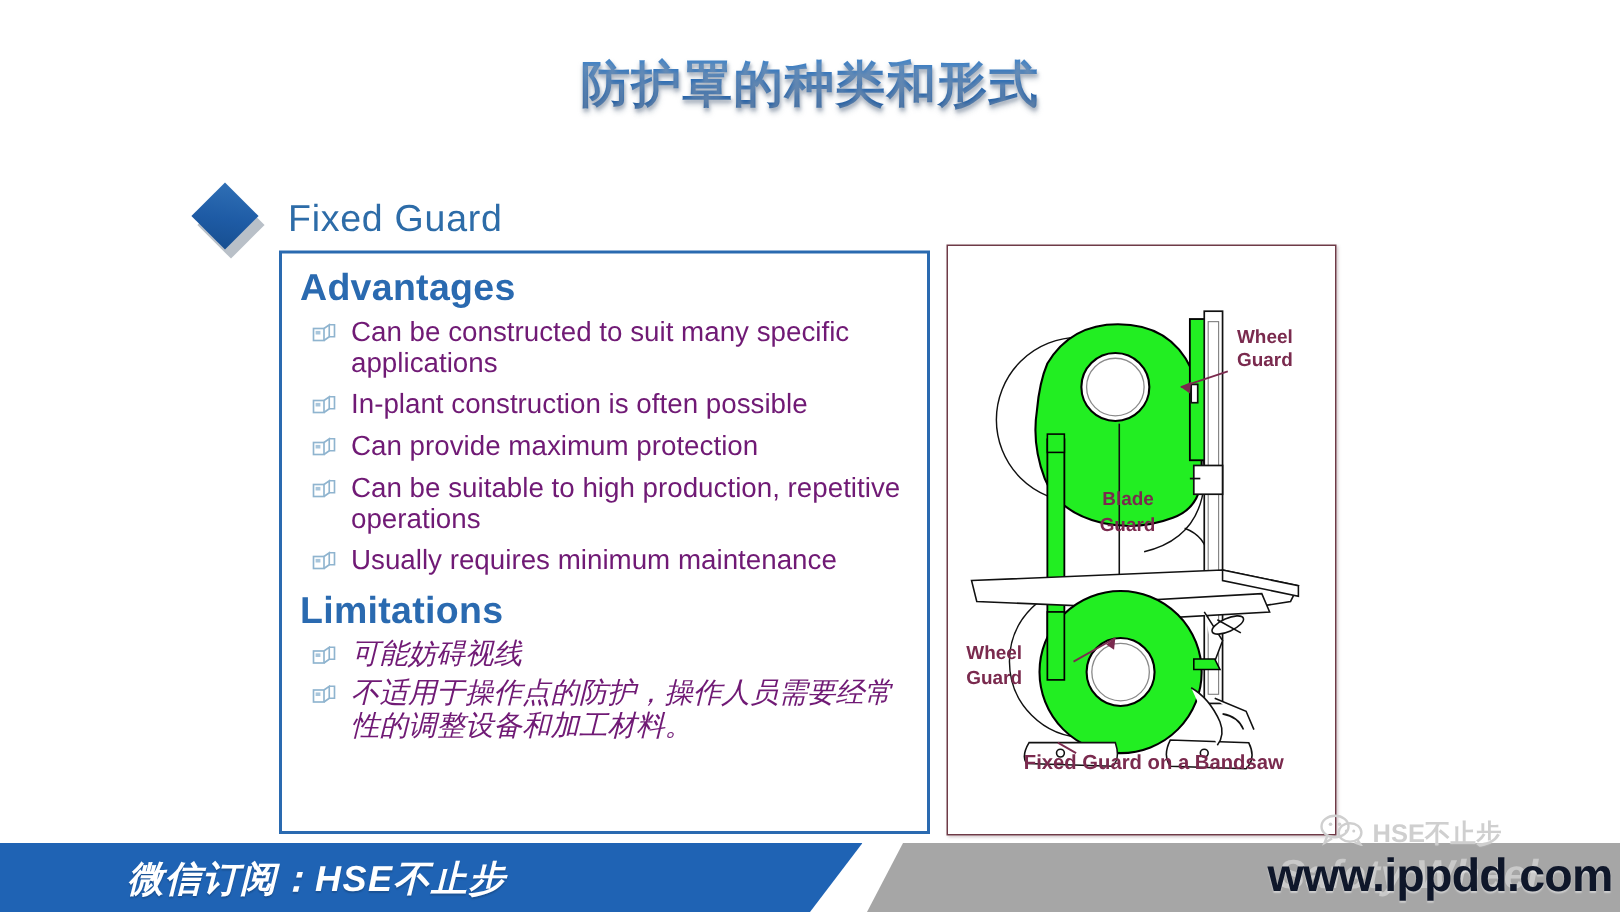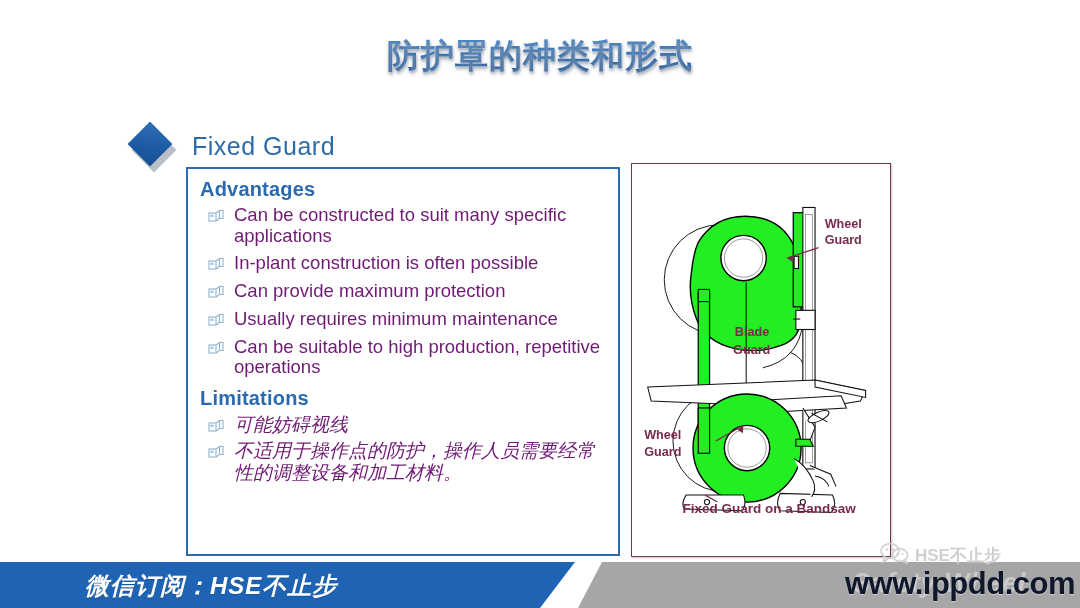--- a/index.html
+++ b/index.html
@@ -53,7 +53,7 @@
     border:2px solid #2a6ab0;box-sizing:border-box;background:#fff;
   }
   .sec-head{
-    font-size:20px;font-weight:bold;color:#2a6ab0;
+    font-size:25px;font-weight:bold;color:#2a6ab0;
     margin:9px 0 4px 12px;letter-spacing:.2px;
   }
   ul.pts{list-style:none;margin:0;padding:0 8px 0 20px;}

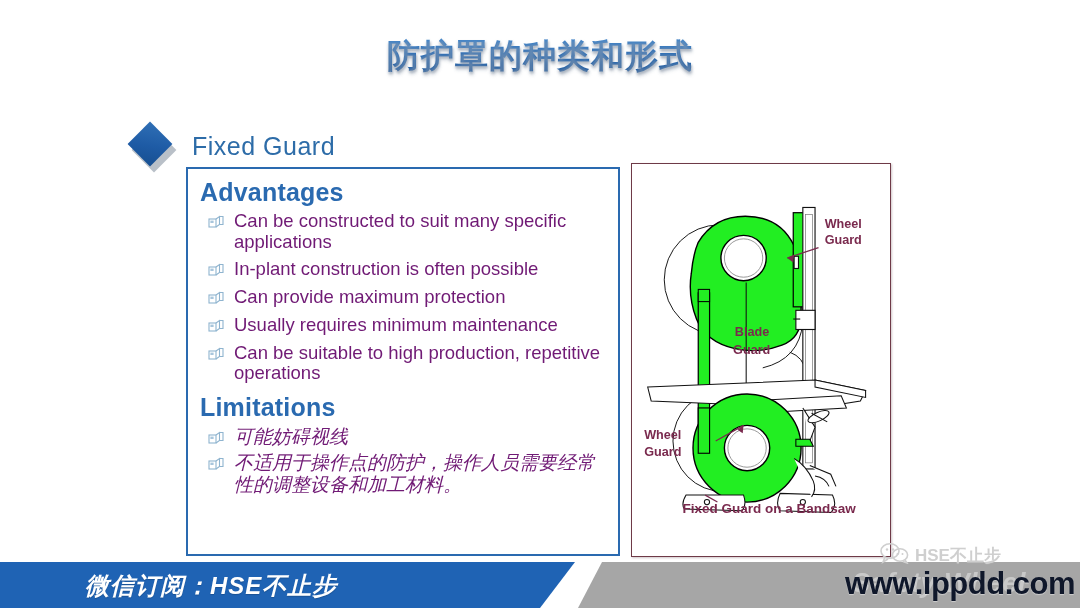--- a/index.html
+++ b/index.html
@@ -180,20 +180,20 @@
             <rect x="2.4" y="5.6" width="3.2" height="2.4" fill="#a8c6dc"></rect>
             </svg>
         </span>
+        <span>Can be suitable to high production, repetitive operations</span>
+      </li>
+      <li>
+        <span class="bullet">
+          <svg viewBox="0 0 19 15">
+              <g fill="none" stroke="#8fb4cf" stroke-width="1.1">
+            <rect x="1" y="4" width="7" height="8"></rect>
+                <path d="M8 4 L11.5 1.5 L11.5 9.5 L8 12"></path>
+            <path d="M11.5 1.5 L15 1.5 L15 9.5 L11.5 9.5"></path>
+              </g>
+            <rect x="2.4" y="5.6" width="3.2" height="2.4" fill="#a8c6dc"></rect>
+            </svg>
+        </span>
         <span>Usually requires minimum maintenance</span>
-      </li>
-      <li>
-        <span class="bullet">
-          <svg viewBox="0 0 19 15">
-              <g fill="none" stroke="#8fb4cf" stroke-width="1.1">
-            <rect x="1" y="4" width="7" height="8"></rect>
-                <path d="M8 4 L11.5 1.5 L11.5 9.5 L8 12"></path>
-            <path d="M11.5 1.5 L15 1.5 L15 9.5 L11.5 9.5"></path>
-              </g>
-            <rect x="2.4" y="5.6" width="3.2" height="2.4" fill="#a8c6dc"></rect>
-            </svg>
-        </span>
-        <span>Can be suitable to high production, repetitive operations</span>
       </li>
     </ul>
 

